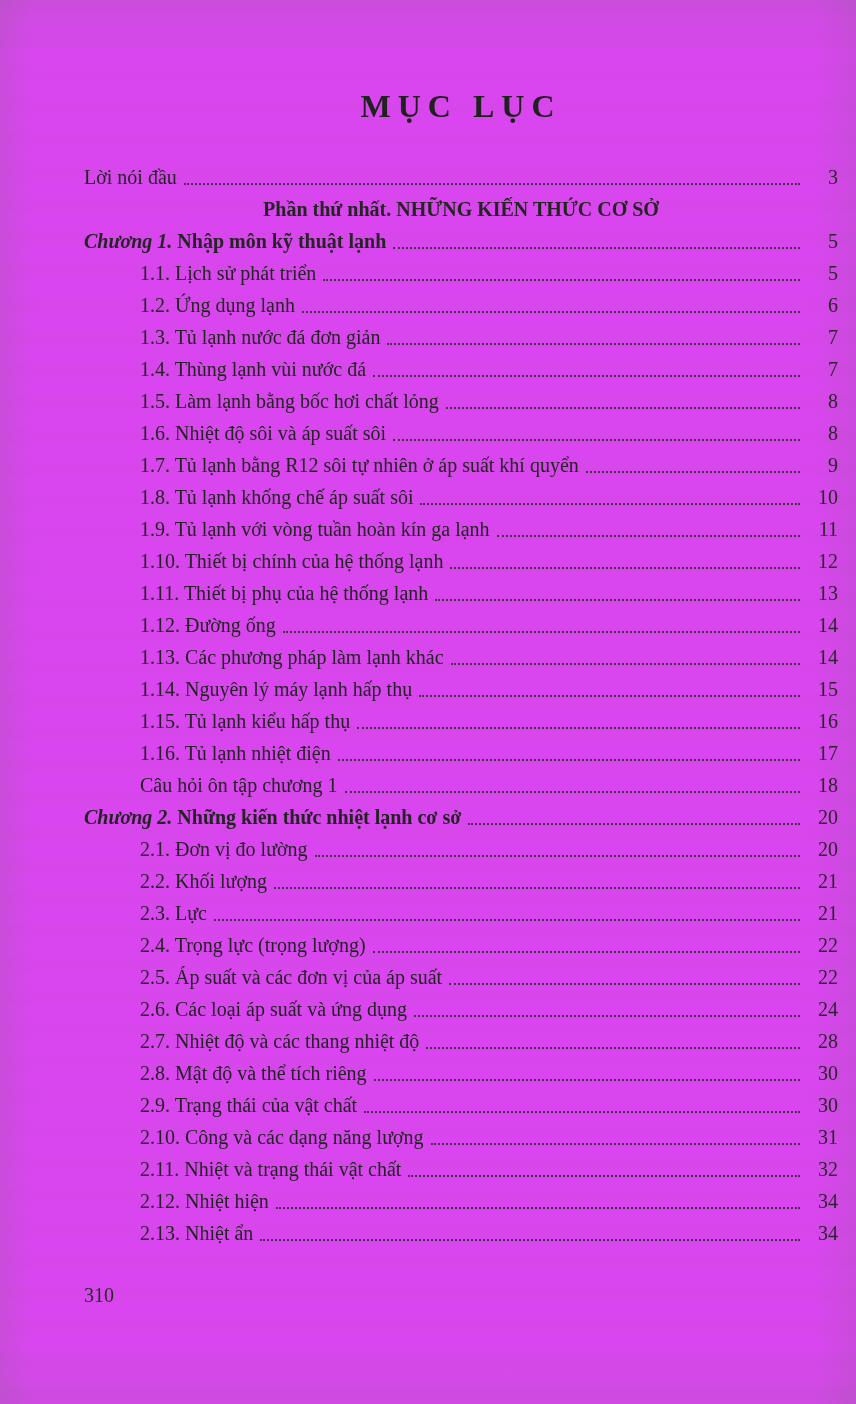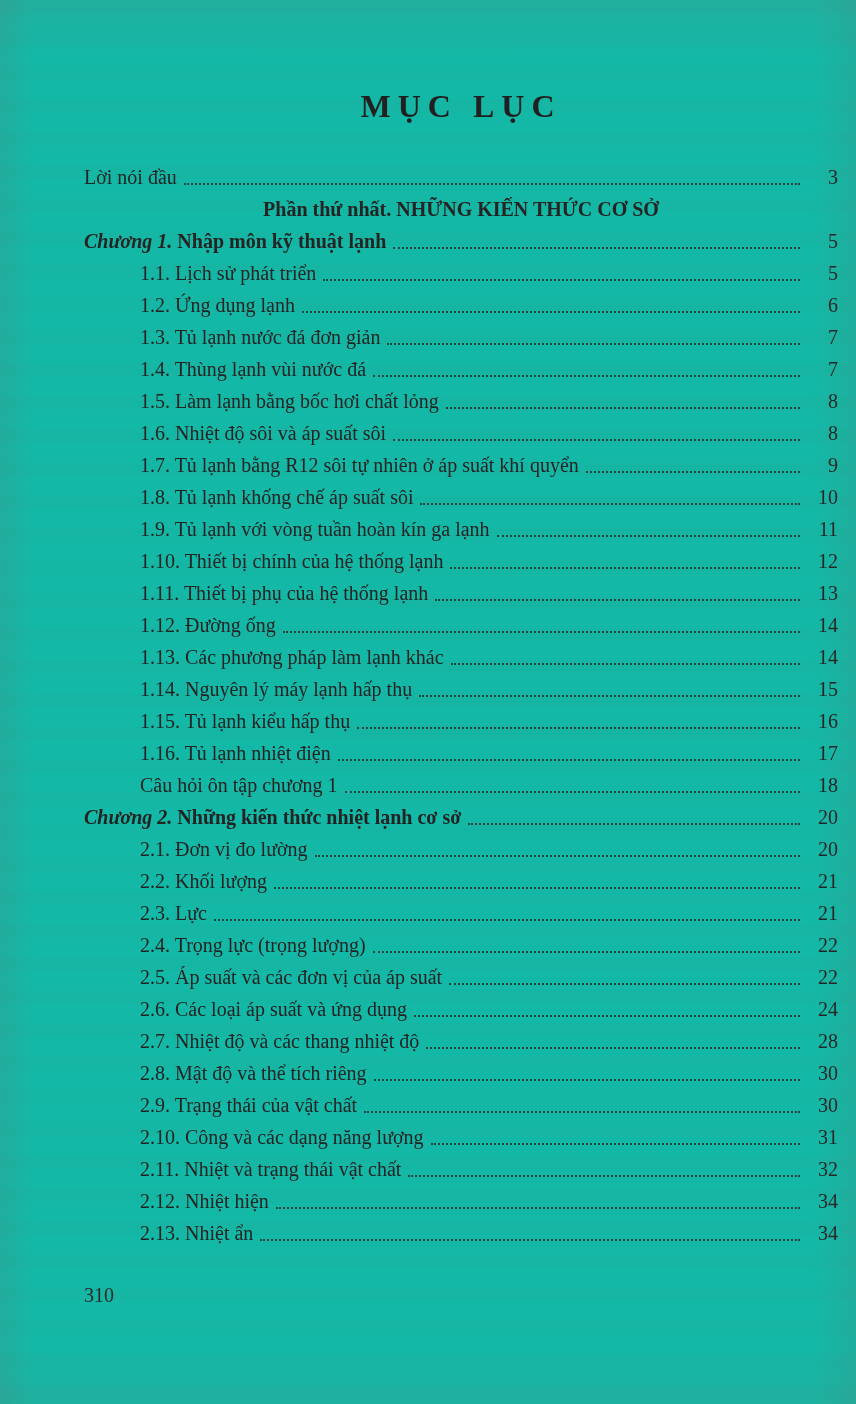--- a/index.html
+++ b/index.html
@@ -18,7 +18,7 @@
     position: relative;
     width: 856px;
     height: 1404px;
-    background: #14b8a6;
+    background: #d946ef;
     box-sizing: border-box;
     padding: 88px 18px 0 84px;
   }

